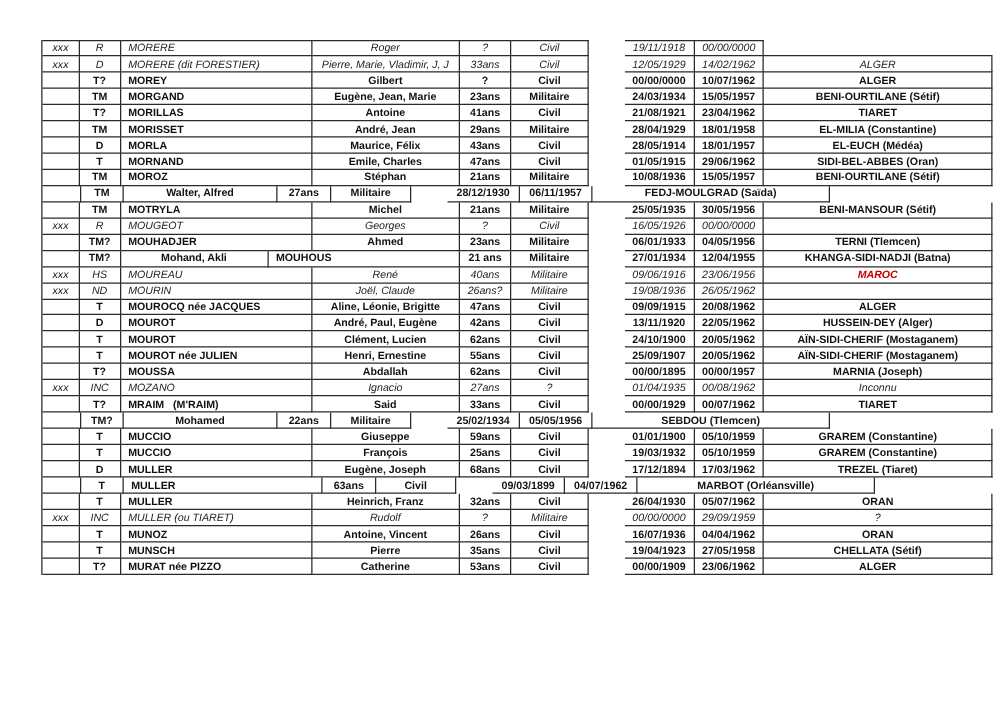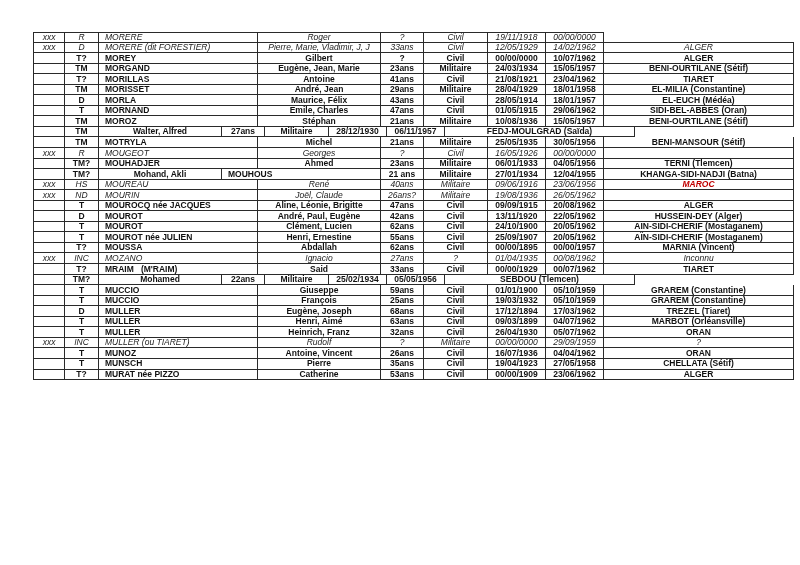--- a/index.html
+++ b/index.html
@@ -17,7 +17,7 @@
   .victims-table {
     position: absolute;
     left: 33px; top: 32px;
-    width: 761px; height: 348px;
+    width: 761px; height: 428px;
     display: flex;
     flex-direction: column;
     border-left: 1px solid #2a2a2a;

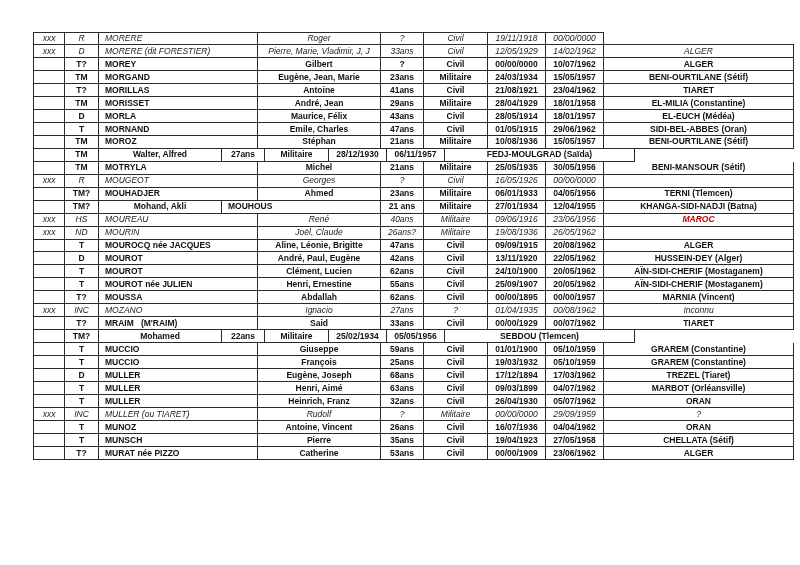--- a/index.html
+++ b/index.html
@@ -45,7 +45,7 @@
   .c-names   { width: 123px; }
   .c-age     { width: 43px; }
   .c-status  { width: 64px; }
-  .c-bdate   { width: 58px; }
+  .c-bdate   { width: 58px; margin-left: 29px; }
   .c-ddate   { width: 58px; }
   .c-place   { width: 190px; }
 

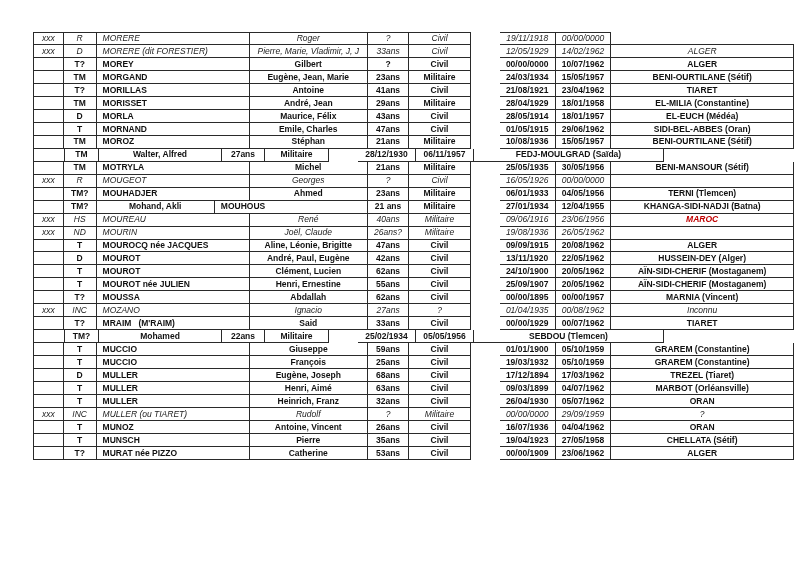--- a/index.html
+++ b/index.html
@@ -286,7 +286,7 @@
     <div class="cell c-status">Civil</div>
     <div class="cell c-bdate">00/00/1895</div>
     <div class="cell c-ddate">00/00/1957</div>
-    <div class="cell c-place">MARNIA (Vincent)</div>
+    <div class="cell c-place">MARNIA (Joseph)</div>
   </div>
       <div class="row it">
     <div class="cell c-flag">xxx</div>

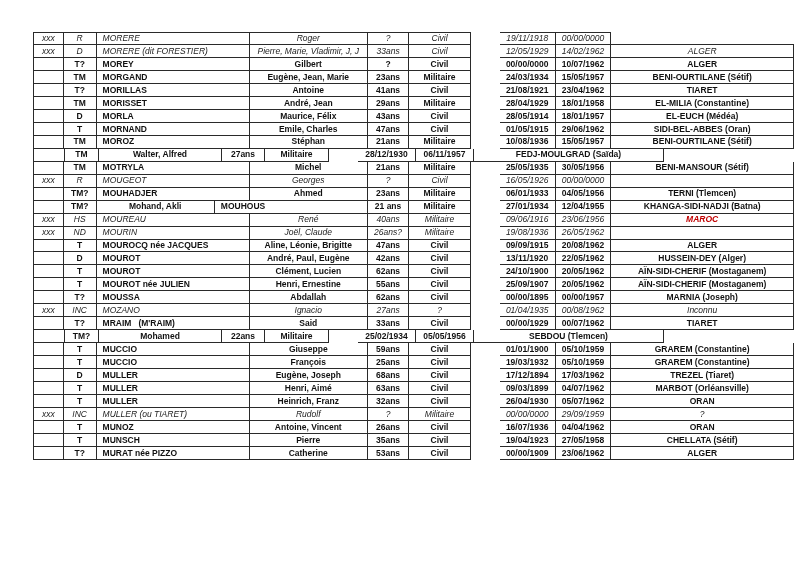--- a/index.html
+++ b/index.html
@@ -357,7 +357,6 @@
     <div class="cell c-flag"></div>
     <div class="cell c-code">T</div>
     <div class="cell c-surname">MULLER</div>
-    <div class="cell c-names">Henri, Aimé</div>
     <div class="cell c-age">63ans</div>
     <div class="cell c-status">Civil</div>
     <div class="cell c-bdate">09/03/1899</div>

